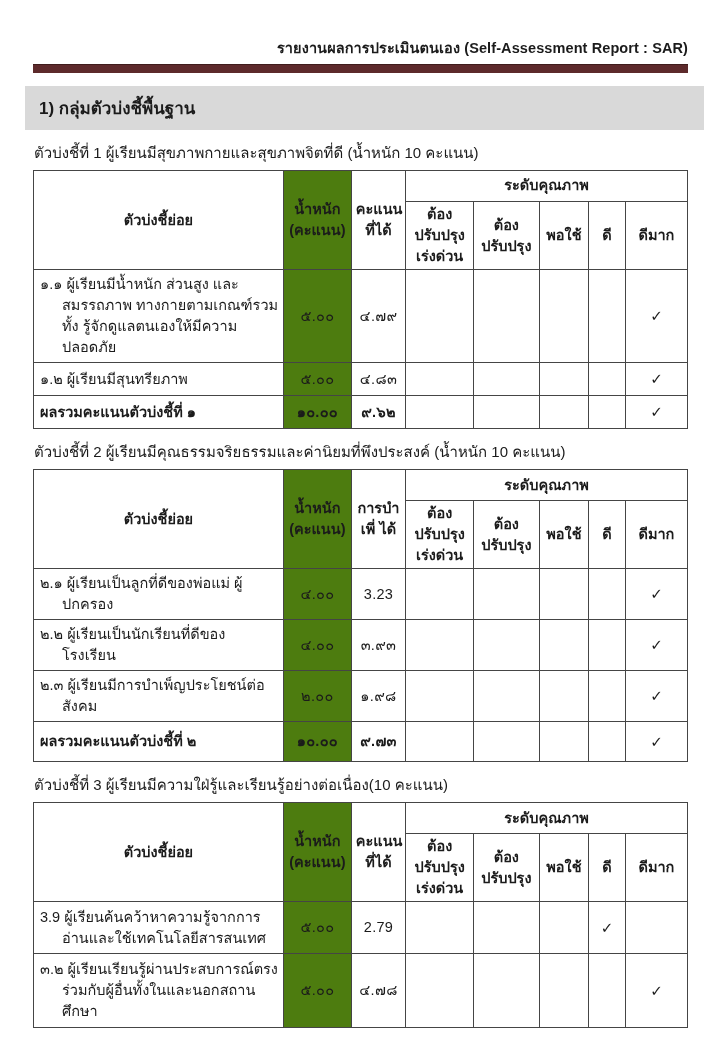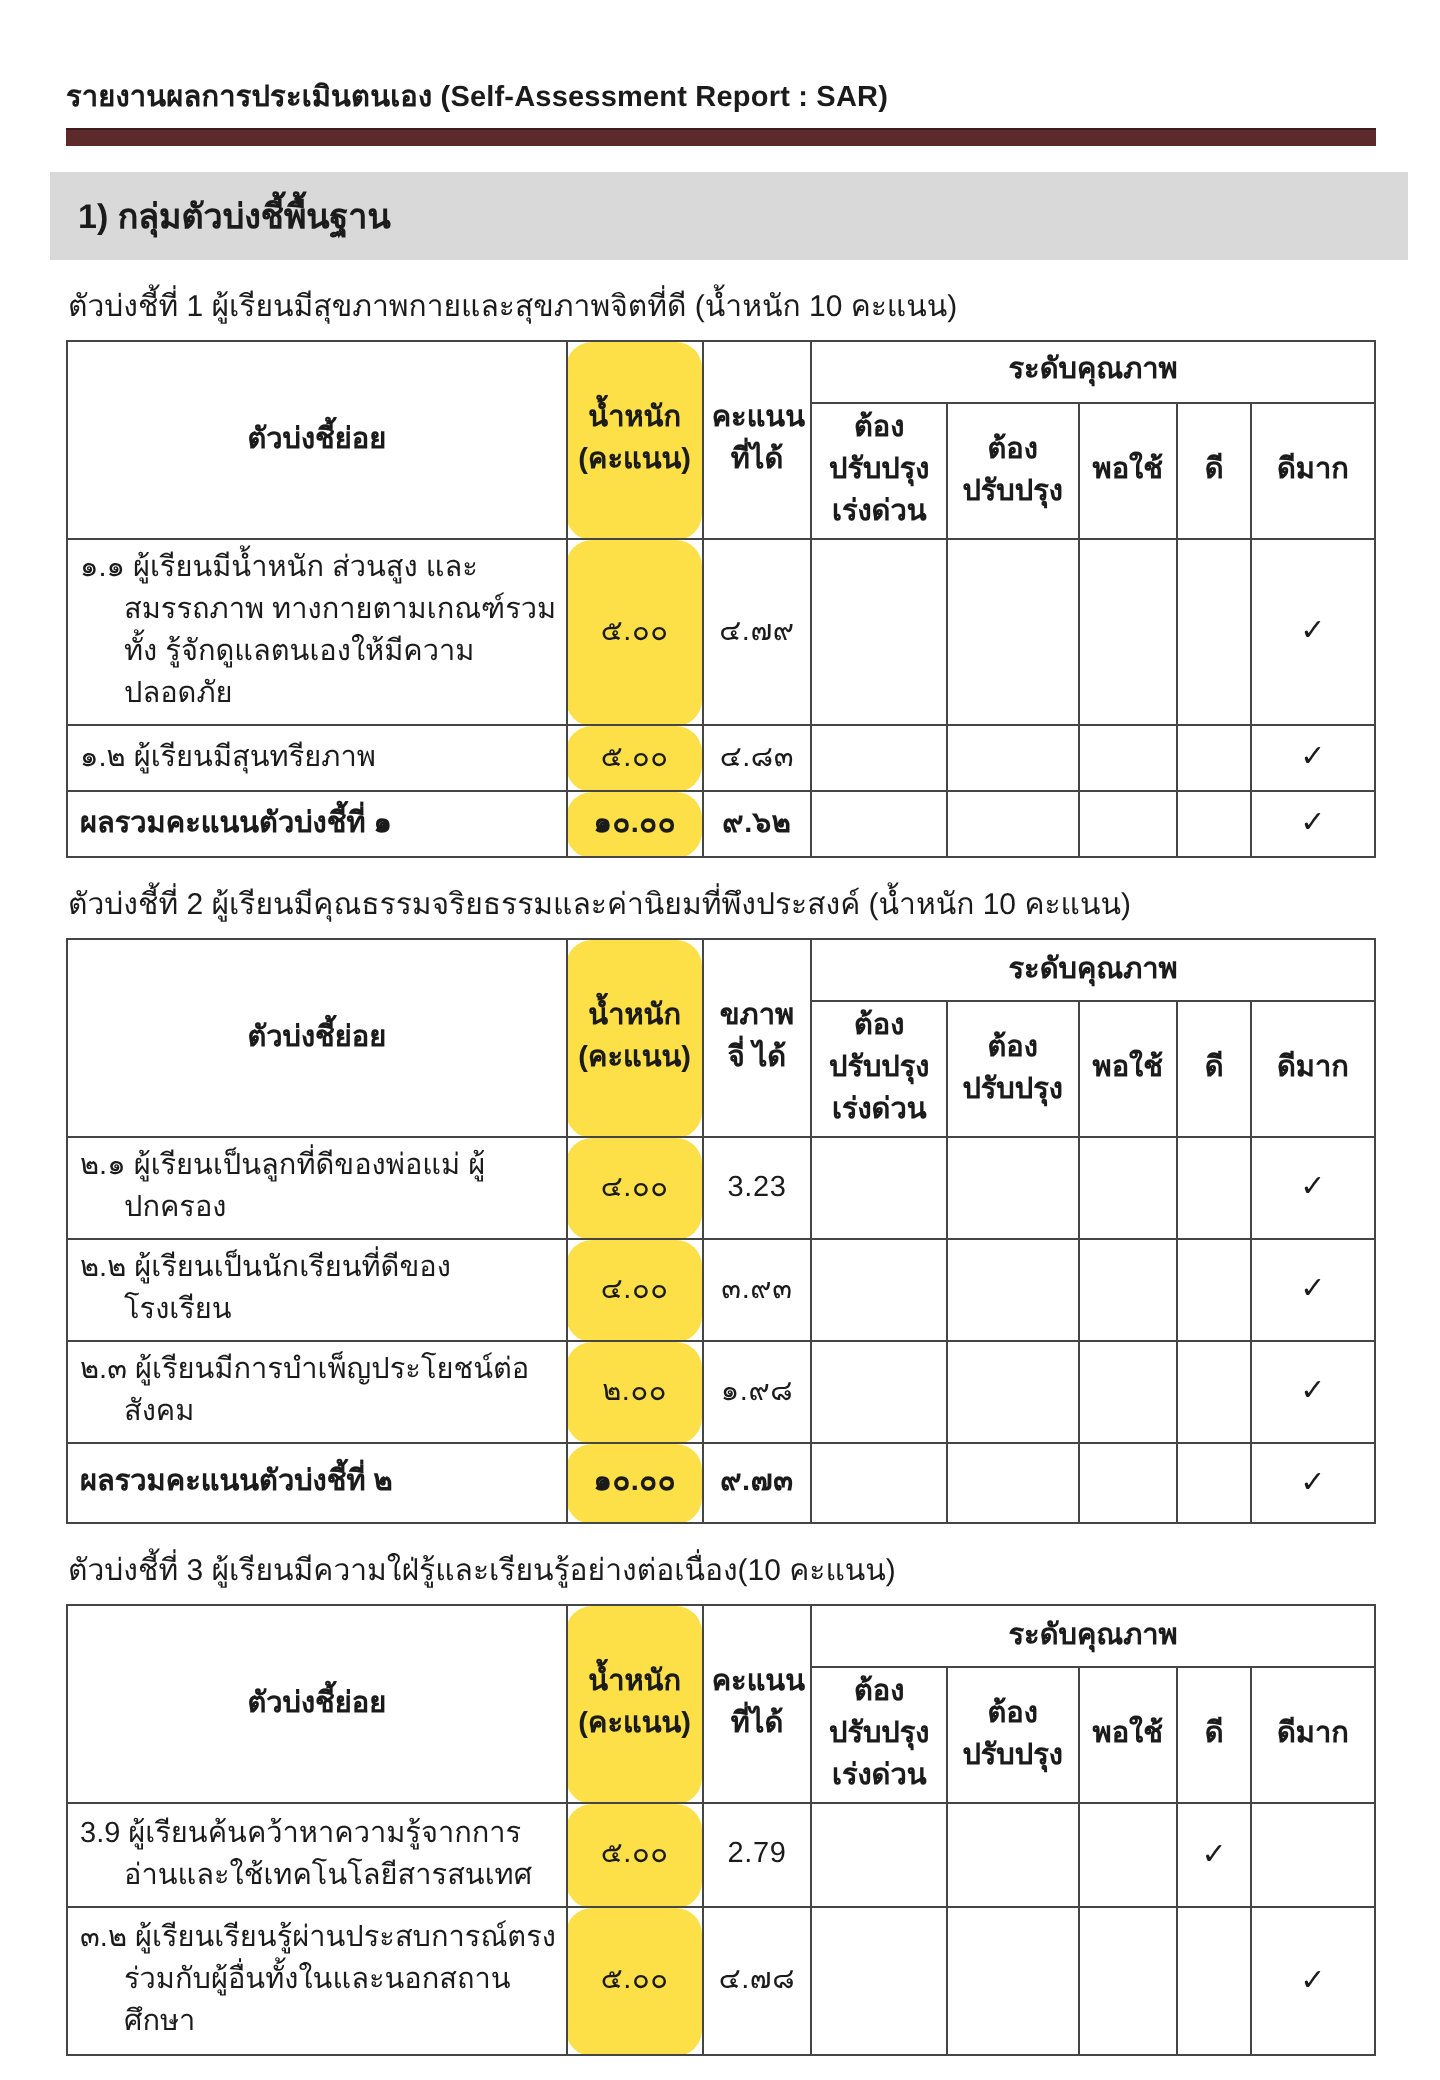--- a/index.html
+++ b/index.html
@@ -10,7 +10,7 @@
   }
   .page{padding:30px 32px 0 33px;}
   .doc-header-line{
-    font-size:14.5px;font-weight:bold;
+    text-align:right;font-size:14.5px;font-weight:bold;
     padding-top:6px;letter-spacing:0.1px;
   }
   .accent-bar{height:8px;margin-top:5px;border-top:1px solid #3f1c1c;}

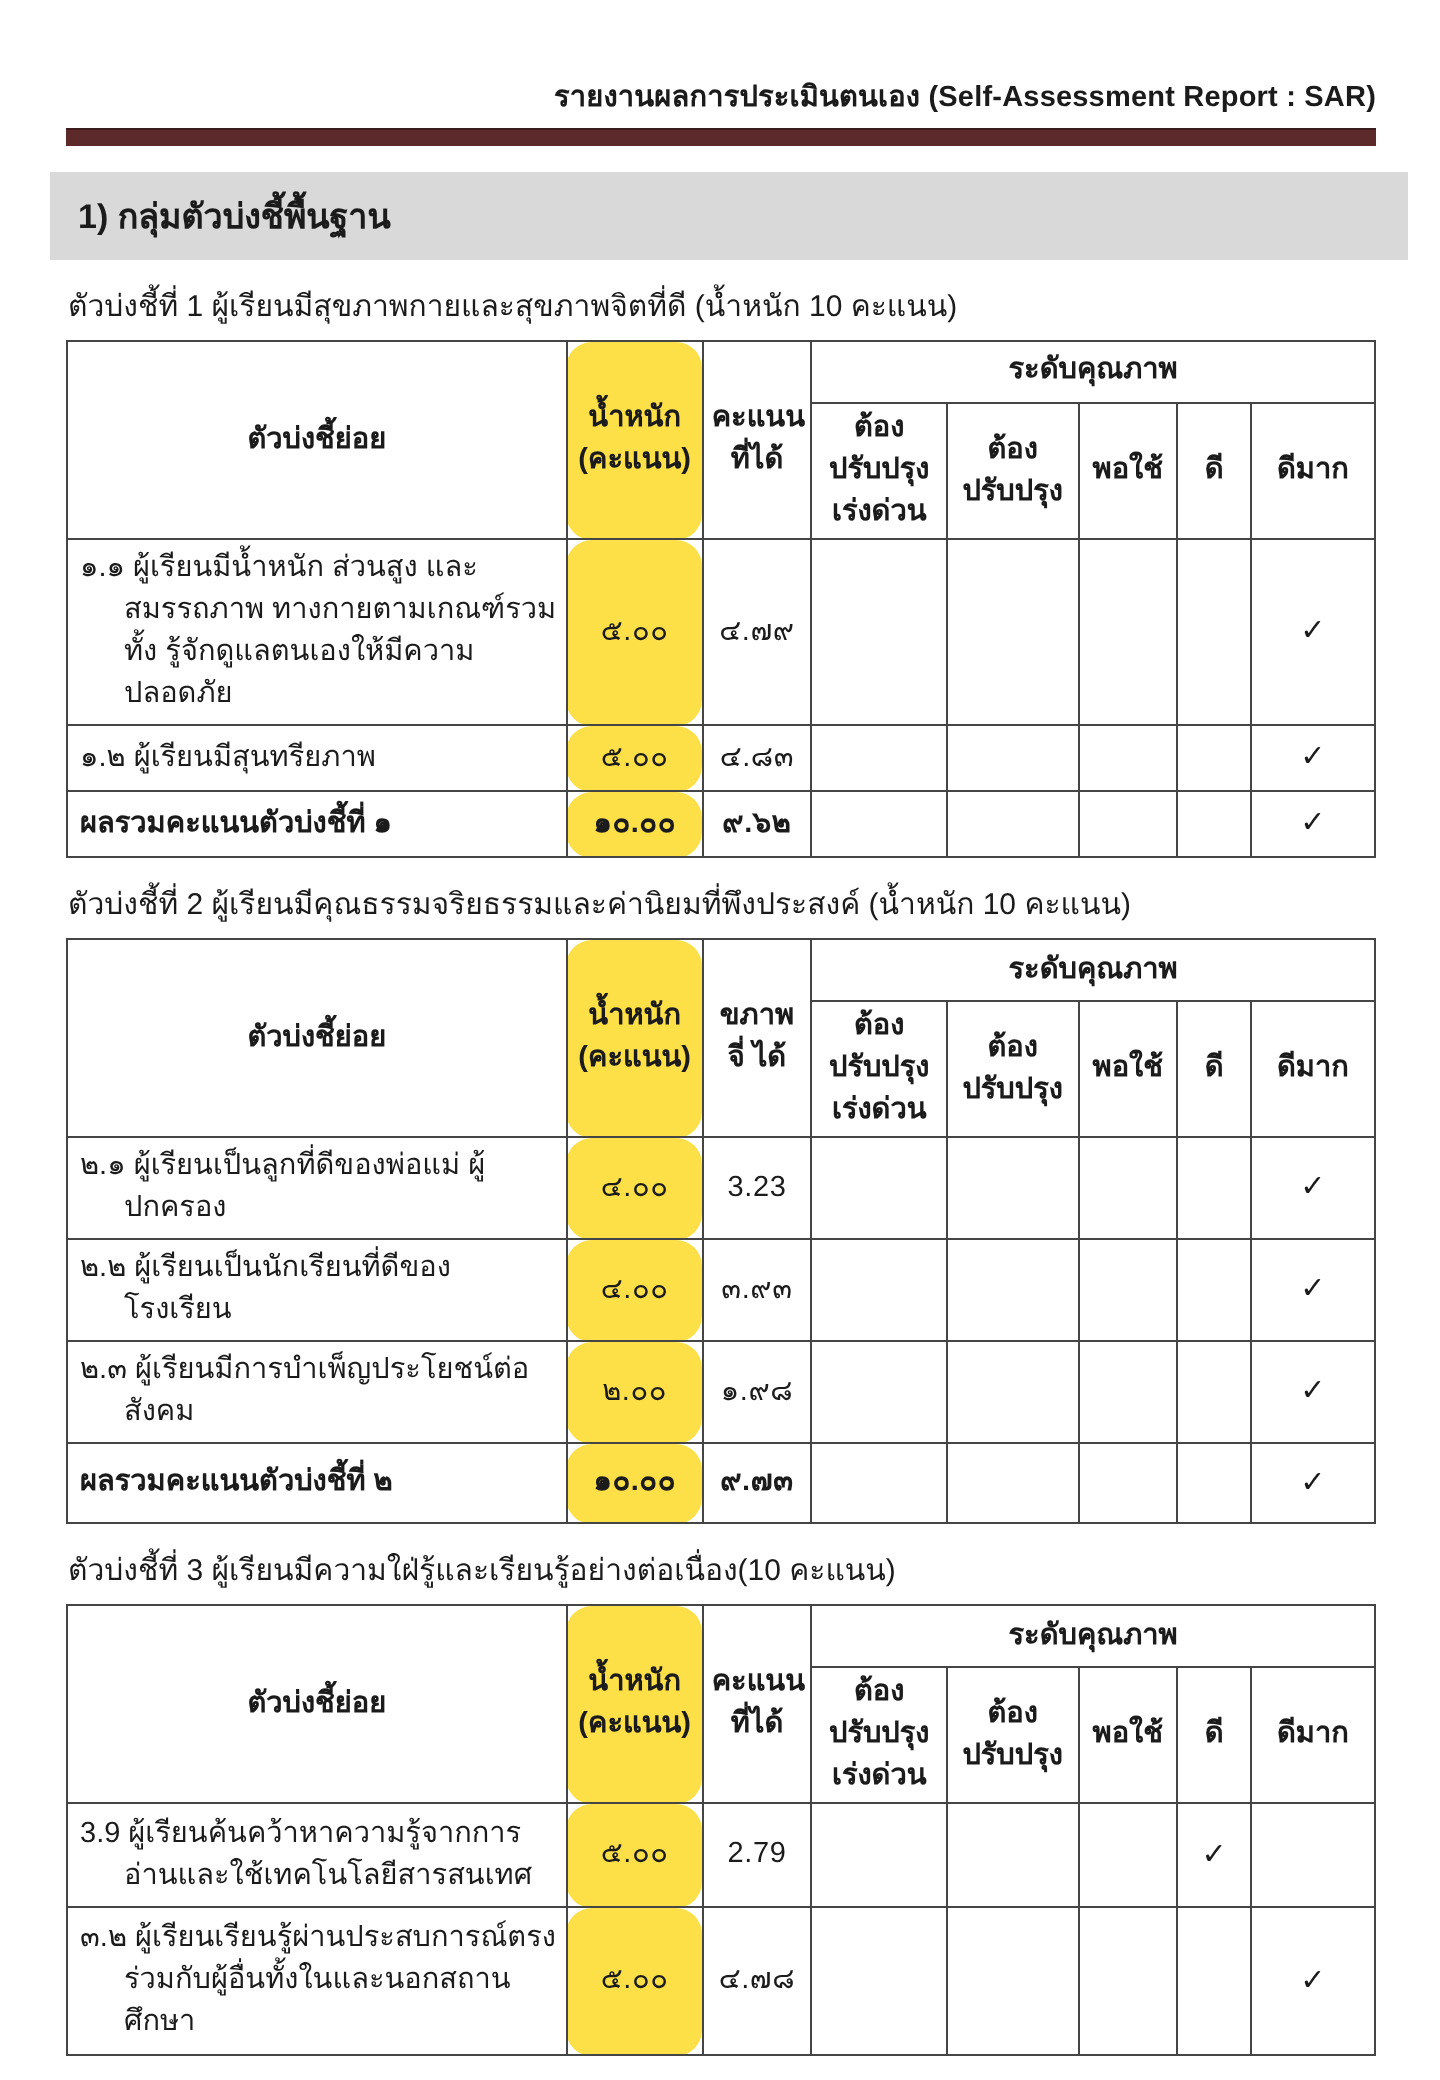--- a/index.html
+++ b/index.html
@@ -37,7 +37,7 @@
   tr.total td{font-weight:bold;margin-left:11px;}
   .num{letter-spacing:0.3px;}
   .chk{font-size:15px;}
-  .gray{background:#fde047;border-radius:13px;}
+  .gray{background:#4d7c0f;}
 </style>
 </head>
 <body>

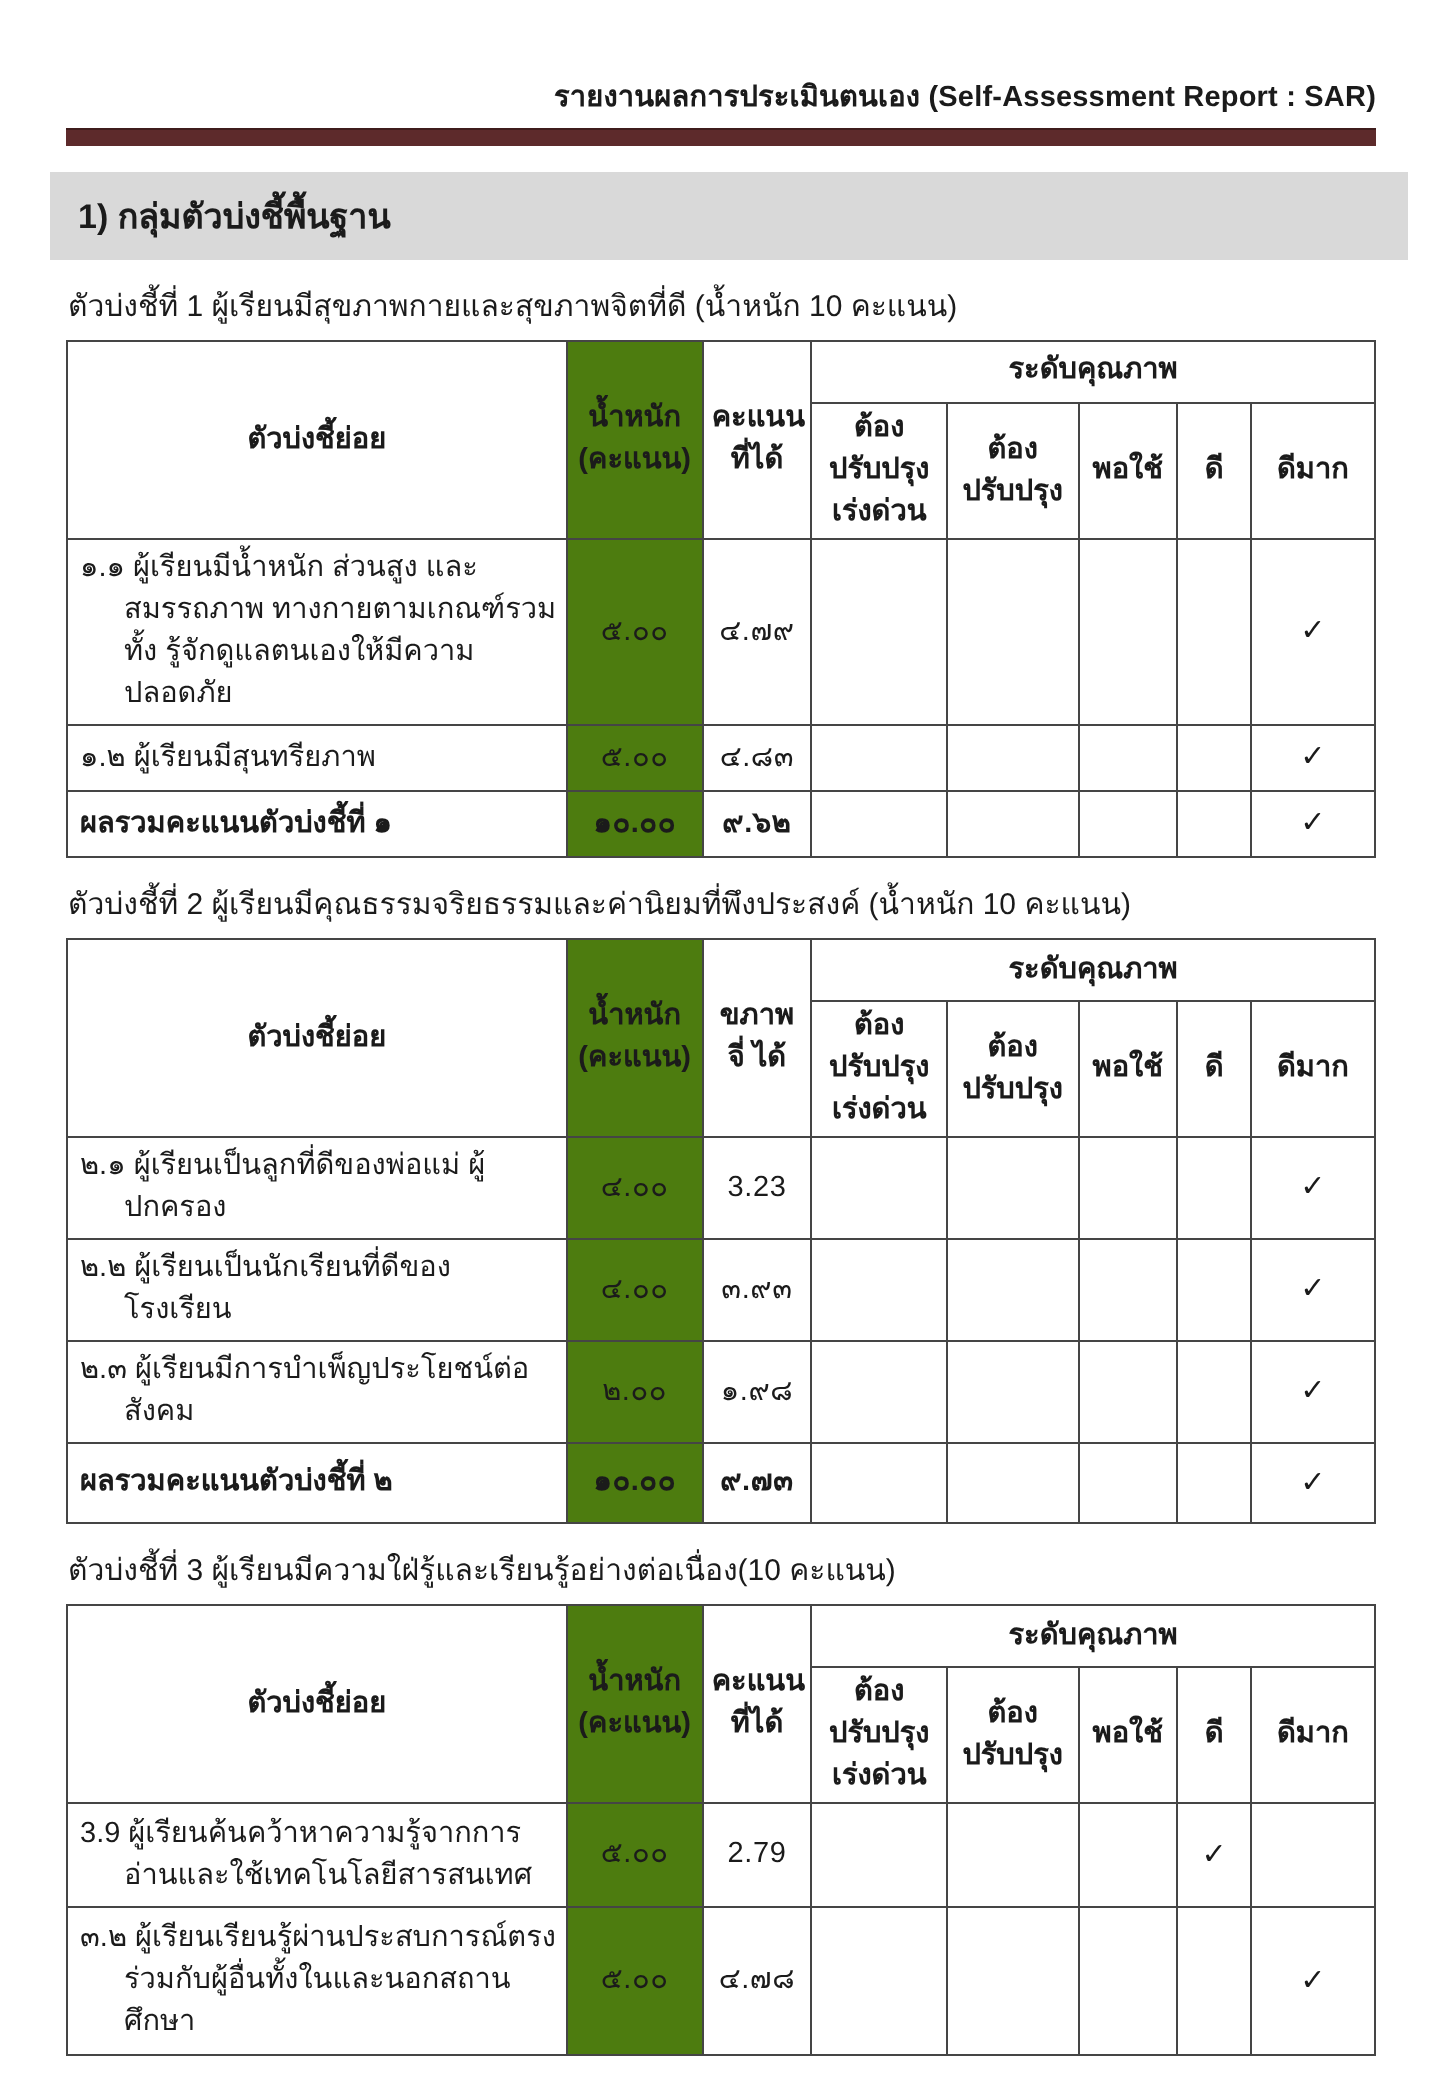--- a/index.html
+++ b/index.html
@@ -127,7 +127,7 @@
       <tr class="h1">
         <th rowspan="2">ตัวบ่งชี้ย่อย</th>
         <th rowspan="2" class="gray">น้ำหนัก (คะแนน)</th>
-        <th rowspan="2">ขภาพจี่ ได้</th>
+        <th rowspan="2">การบำเพี่ ได้</th>
         <th colspan="5">ระดับคุณภาพ</th>
       </tr>
       <tr class="h2">

